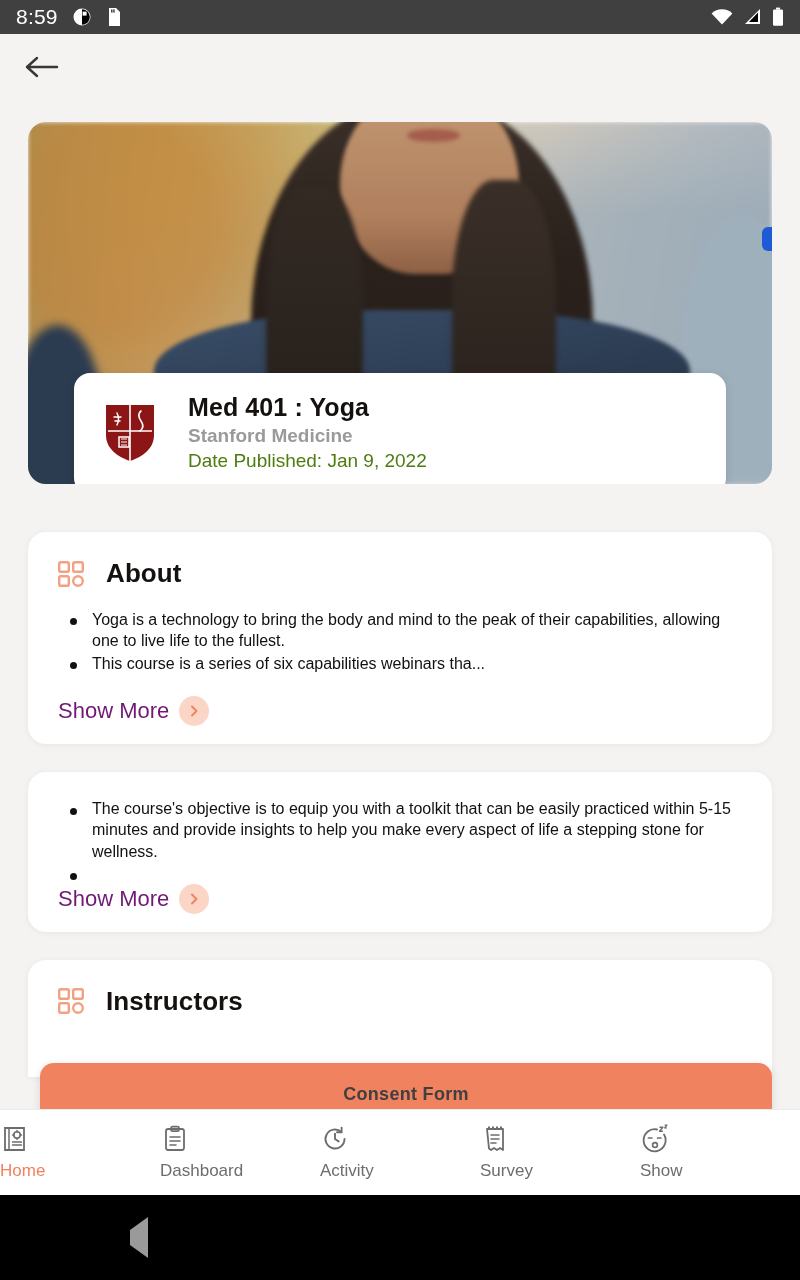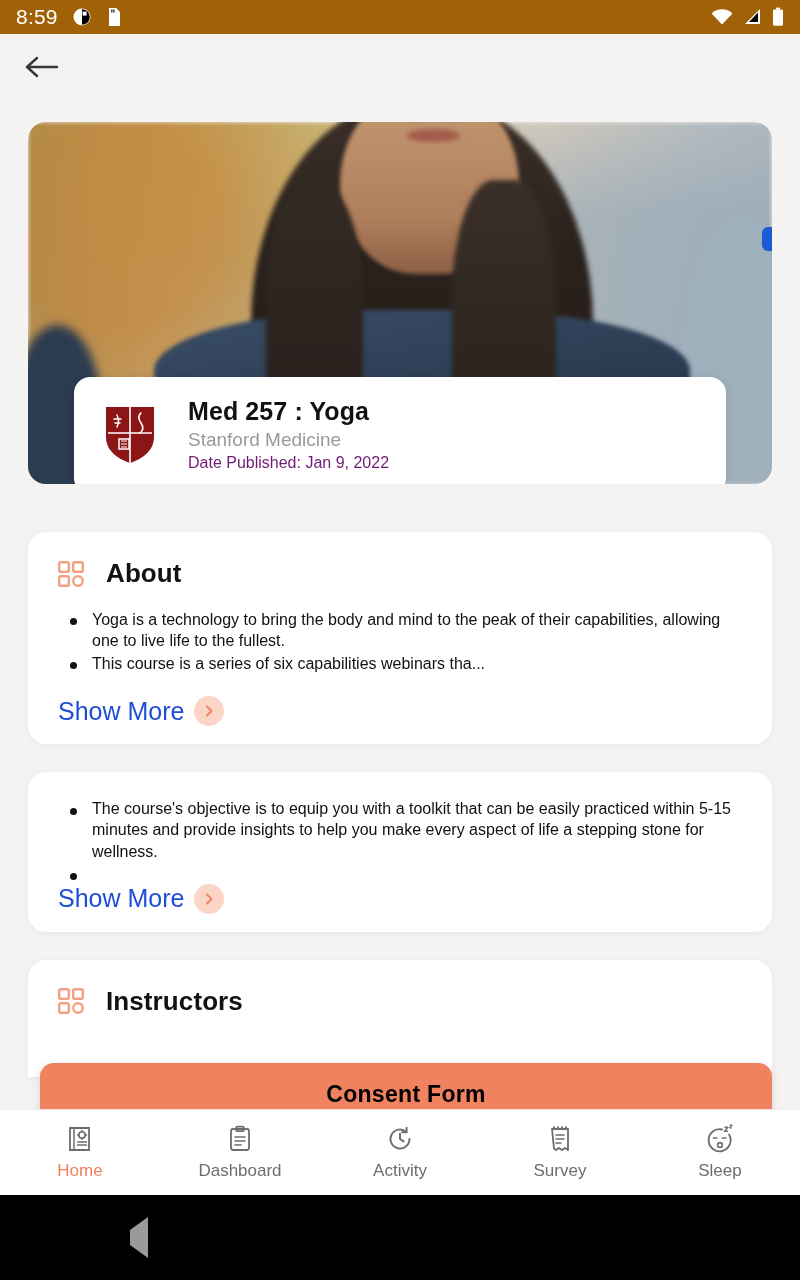--- a/index.html
+++ b/index.html
@@ -14,7 +14,7 @@
   
   .statusbar {
     position:absolute; top:0; left:0; width:800px; height:34px;
-    background:#a16207; color:#fff;
+    background:#404040; color:#fff;
     display:flex; align-items:center; justify-content:space-between;
     padding:0 16px;
   }

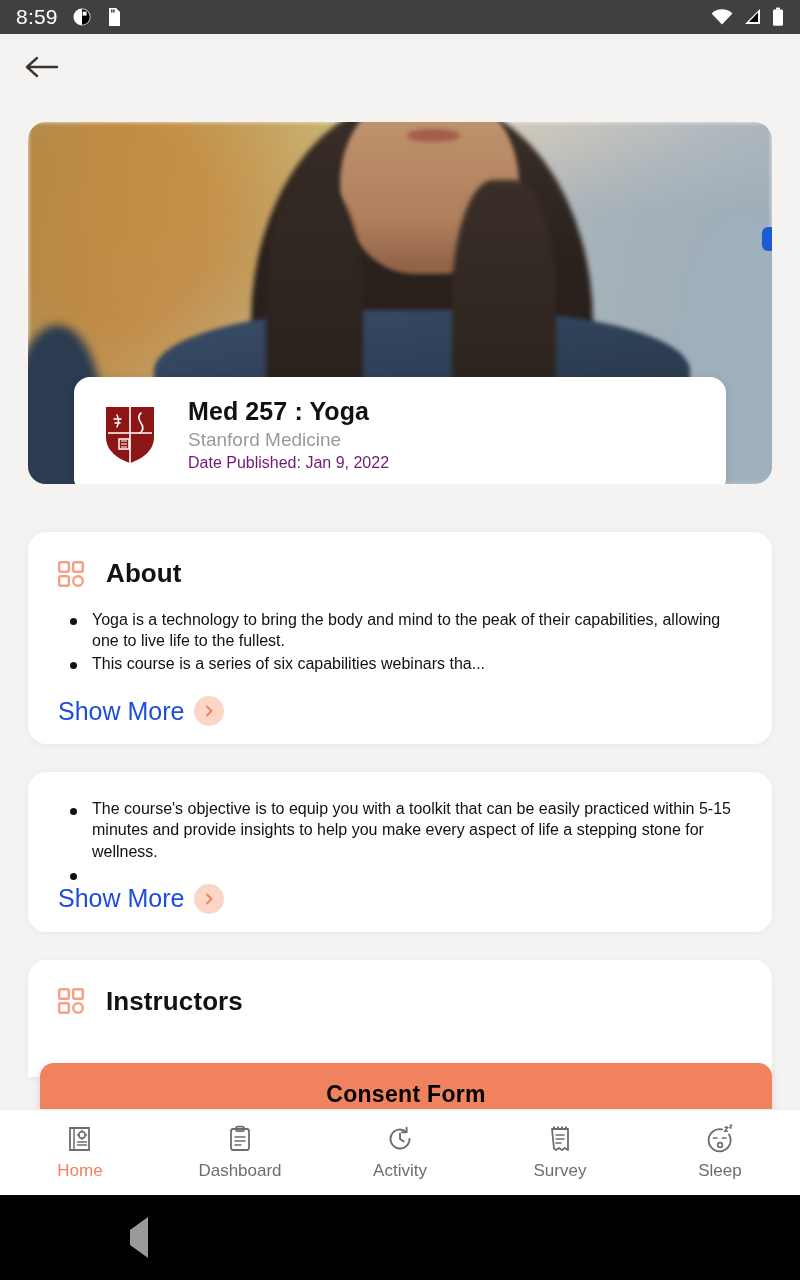--- a/index.html
+++ b/index.html
@@ -255,7 +255,7 @@
           </svg>
         </div>
         <div class="course-meta">
-          <div class="course-title">Med 257 : Yoga</div>
+          <div class="course-title">Med 401 : Yoga</div>
           <div class="course-org">Stanford Medicine</div>
           <div class="course-date">Date Published: Jan 9, 2022</div>
         </div>

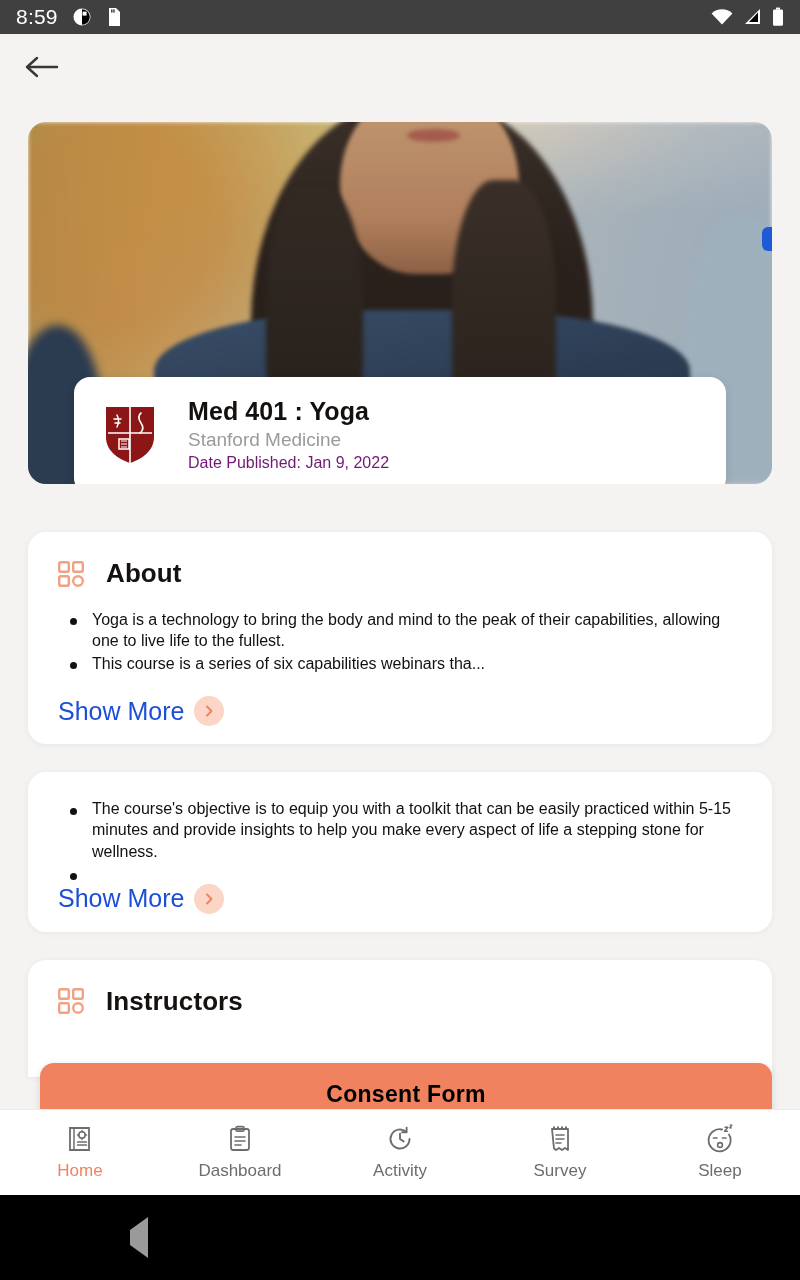--- a/index.html
+++ b/index.html
@@ -111,7 +111,7 @@
   .shield-wrap { flex:0 0 auto; width:60px; display:flex; justify-content:center; }
   .course-meta { display:flex; flex-direction:column; gap:3px; }
   .course-title { font-size:25px; font-weight:600; color:#14100e; letter-spacing:.1px; }
-  .course-org { font-size:19px; color:#9a9a9a; font-weight:400; }
+  .course-org { font-size:19px; color:#9a9a9a; font-weight:700; }
   .course-date { font-size:16px; color:#701a75; font-weight:400; }
 
   

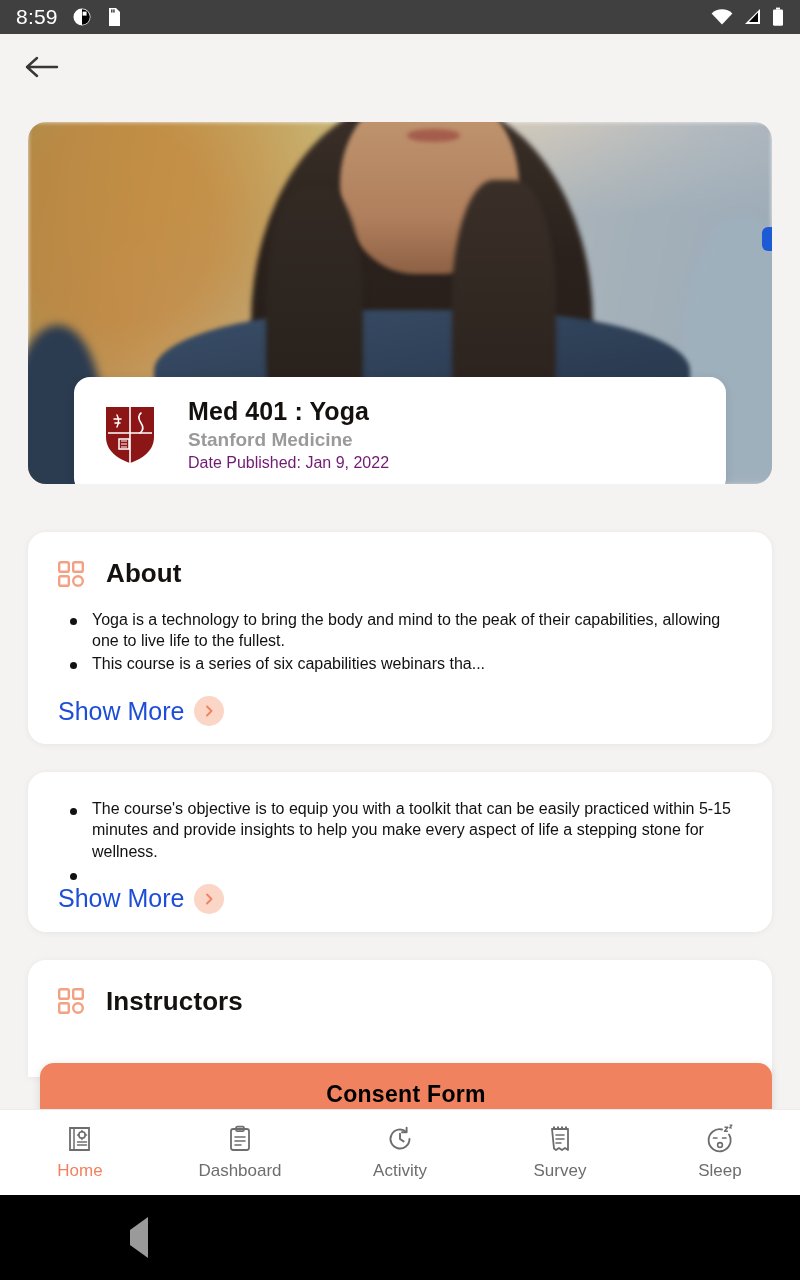--- a/index.html
+++ b/index.html
@@ -112,7 +112,7 @@
   .course-meta { display:flex; flex-direction:column; gap:3px; }
   .course-title { font-size:25px; font-weight:600; color:#14100e; letter-spacing:.1px; }
   .course-org { font-size:19px; color:#9a9a9a; font-weight:700; }
-  .course-date { font-size:16px; color:#701a75; font-weight:400; }
+  .course-date { font-size:19px; color:#4d7c0f; font-weight:400; }
 
   
   .card {

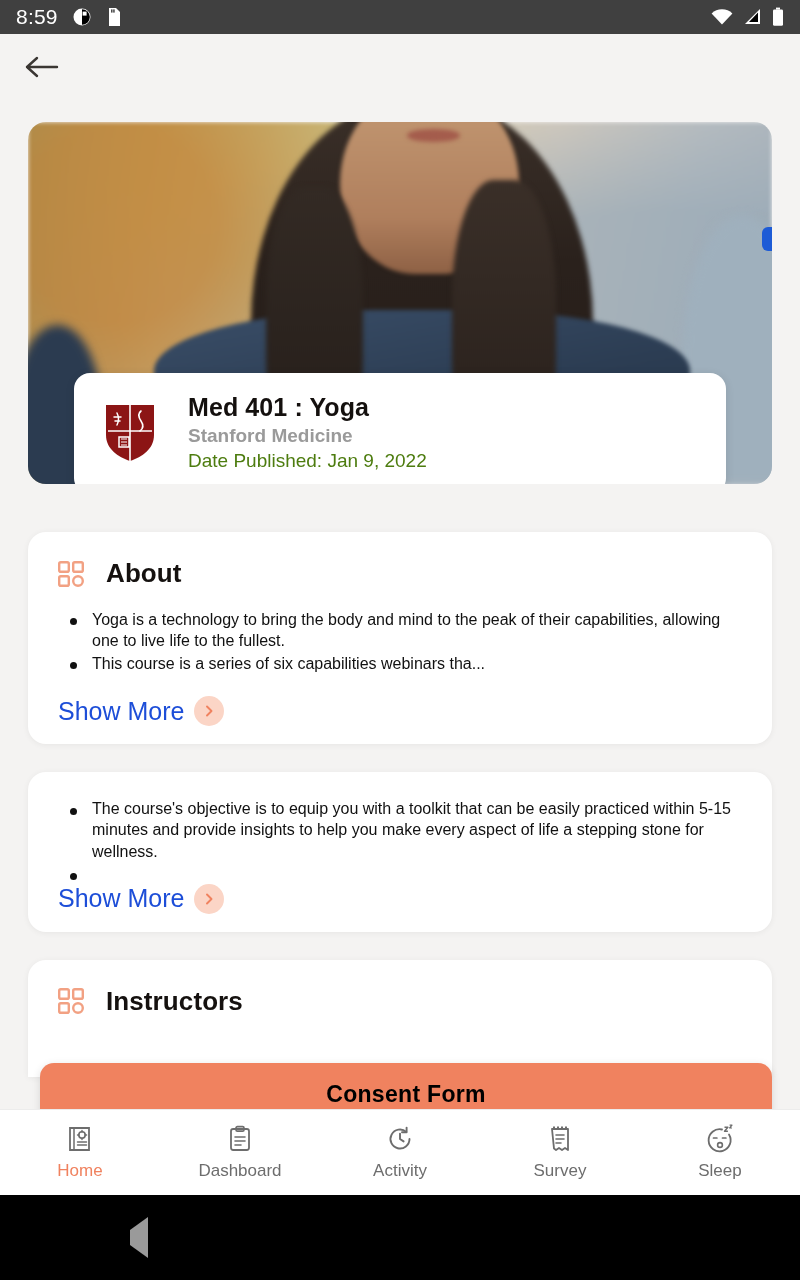--- a/index.html
+++ b/index.html
@@ -137,7 +137,7 @@
     display:flex; align-items:center; justify-content:flex-end;
     gap:10px; margin-top:22px; cursor:pointer; background:none; border:none;
   }
-  .show-more-label { font-size:25px; color:#1d4ed8; font-weight:500; }
+  .show-more-label { font-size:22px; color:#701a75; font-weight:500; }
   .chev-circle {
     width:30px; height:30px; border-radius:50%;
     background:#fbd5c6; display:flex; align-items:center; justify-content:center;

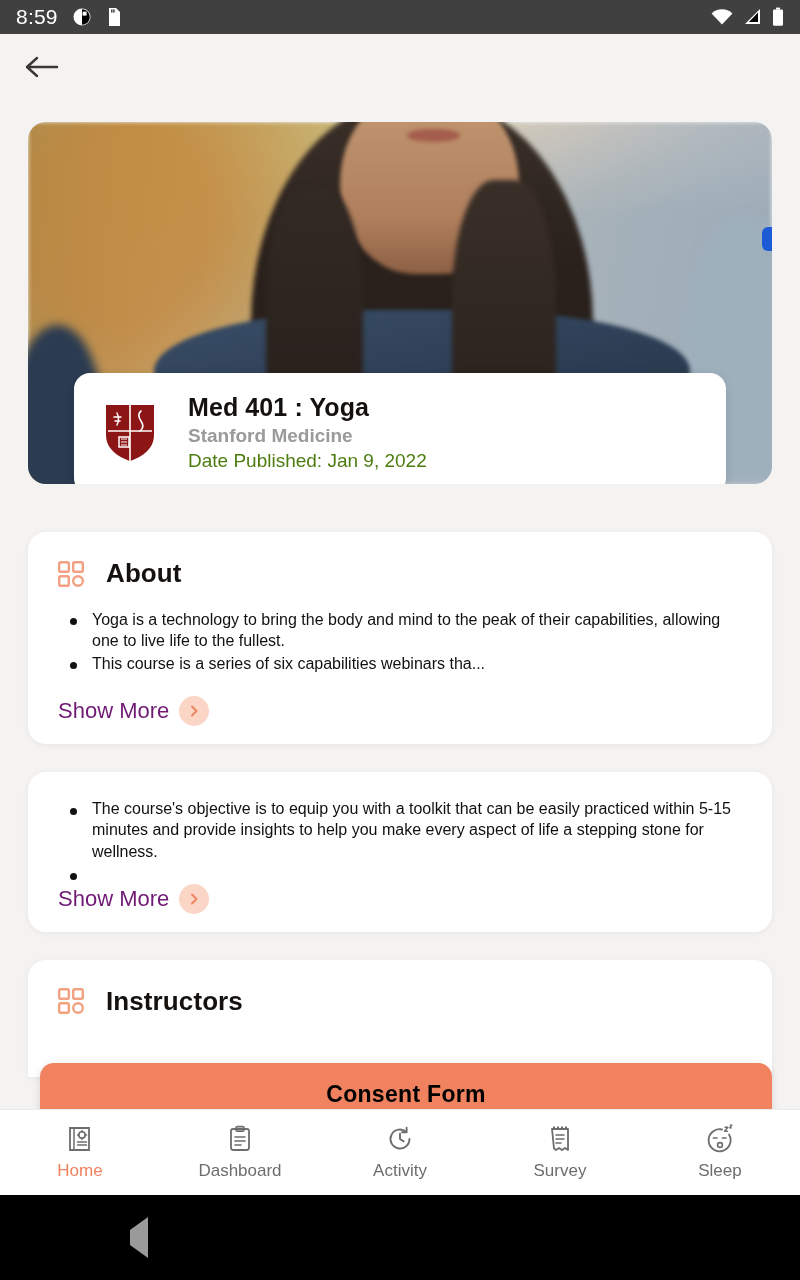--- a/index.html
+++ b/index.html
@@ -153,8 +153,8 @@
   
   .consent-btn {
     position:absolute; left:40px; right:28px; top:1063px; height:62px;
-    background:#f0825f; color:#000000; border:none; border-radius:14px;
-    font-size:23px; font-weight:700; letter-spacing:.3px;
+    background:#f0825f; color:#404040; border:none; border-radius:14px;
+    font-size:18px; font-weight:700; letter-spacing:.3px;
     cursor:pointer; box-shadow:0 2px 8px rgba(0,0,0,.12);
   }
 

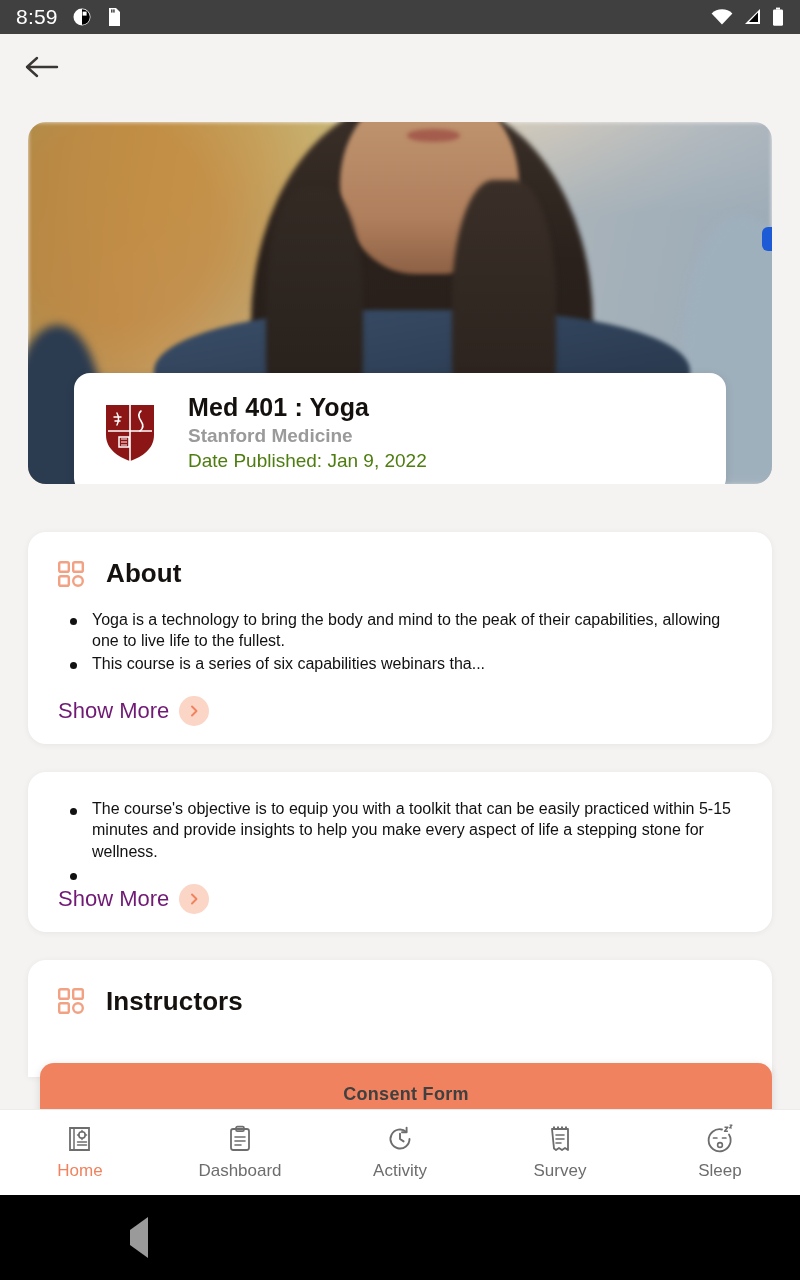--- a/index.html
+++ b/index.html
@@ -165,7 +165,7 @@
     border-top:1px solid #ececec;
   }
   .tab {
-    flex:1; display:flex; flex-direction:column; align-items:center;
+    flex:1; display:flex; flex-direction:column; align-items:flex-start;
     gap:7px; cursor:pointer; background:none; border:none;
   }
   .tab-label { font-size:17px; color:#6d6d6d; font-weight:400; }

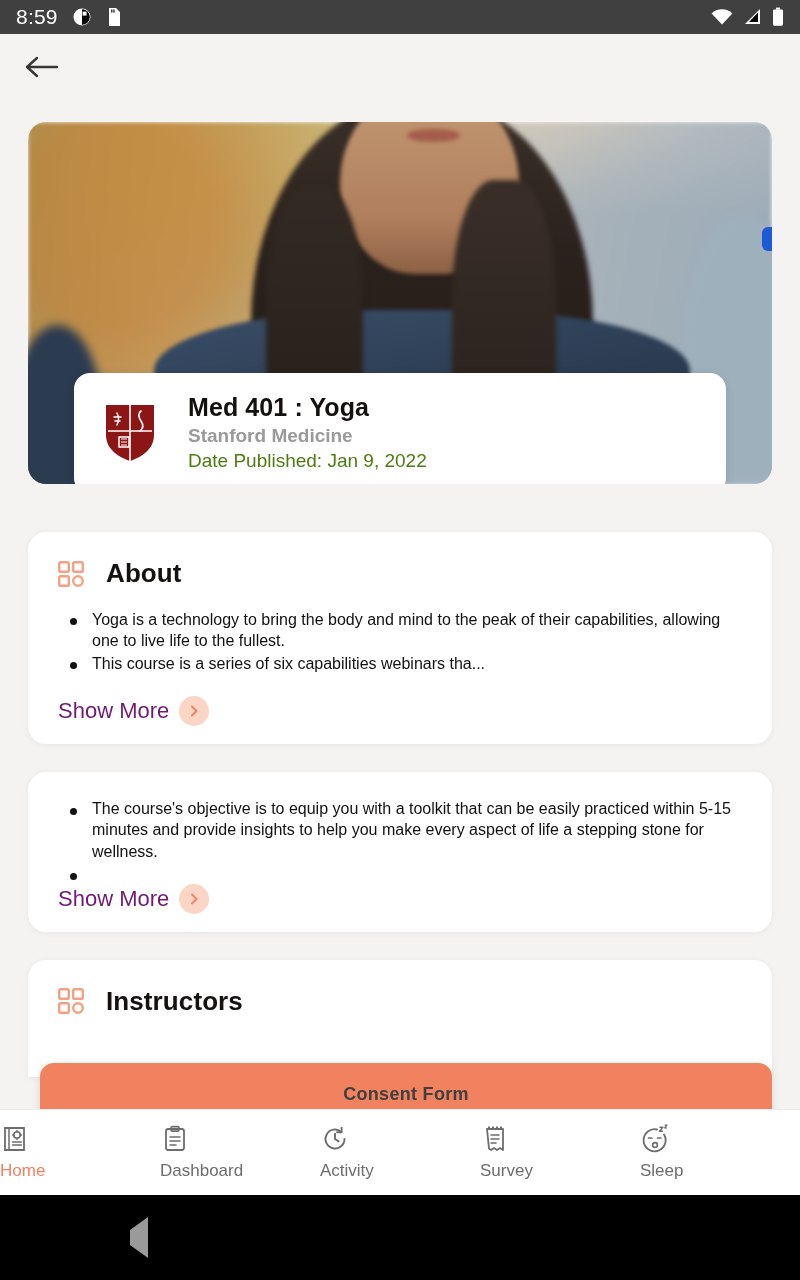--- a/index.html
+++ b/index.html
@@ -363,7 +363,7 @@
         <path d="M19.5 3.2h3.4l-3.4 4h3.4" fill="none" stroke="#6d6d6d" stroke-width="1.4" stroke-linejoin="round"></path>
         <path d="M24.6 1.2h2.4l-2.4 2.8h2.4" fill="none" stroke="#6d6d6d" stroke-width="1.2" stroke-linejoin="round"></path>
       </svg>
-      <span class="tab-label">Sleep</span>
+      <span class="tab-label">Show</span>
     </button>
 
   </div>

